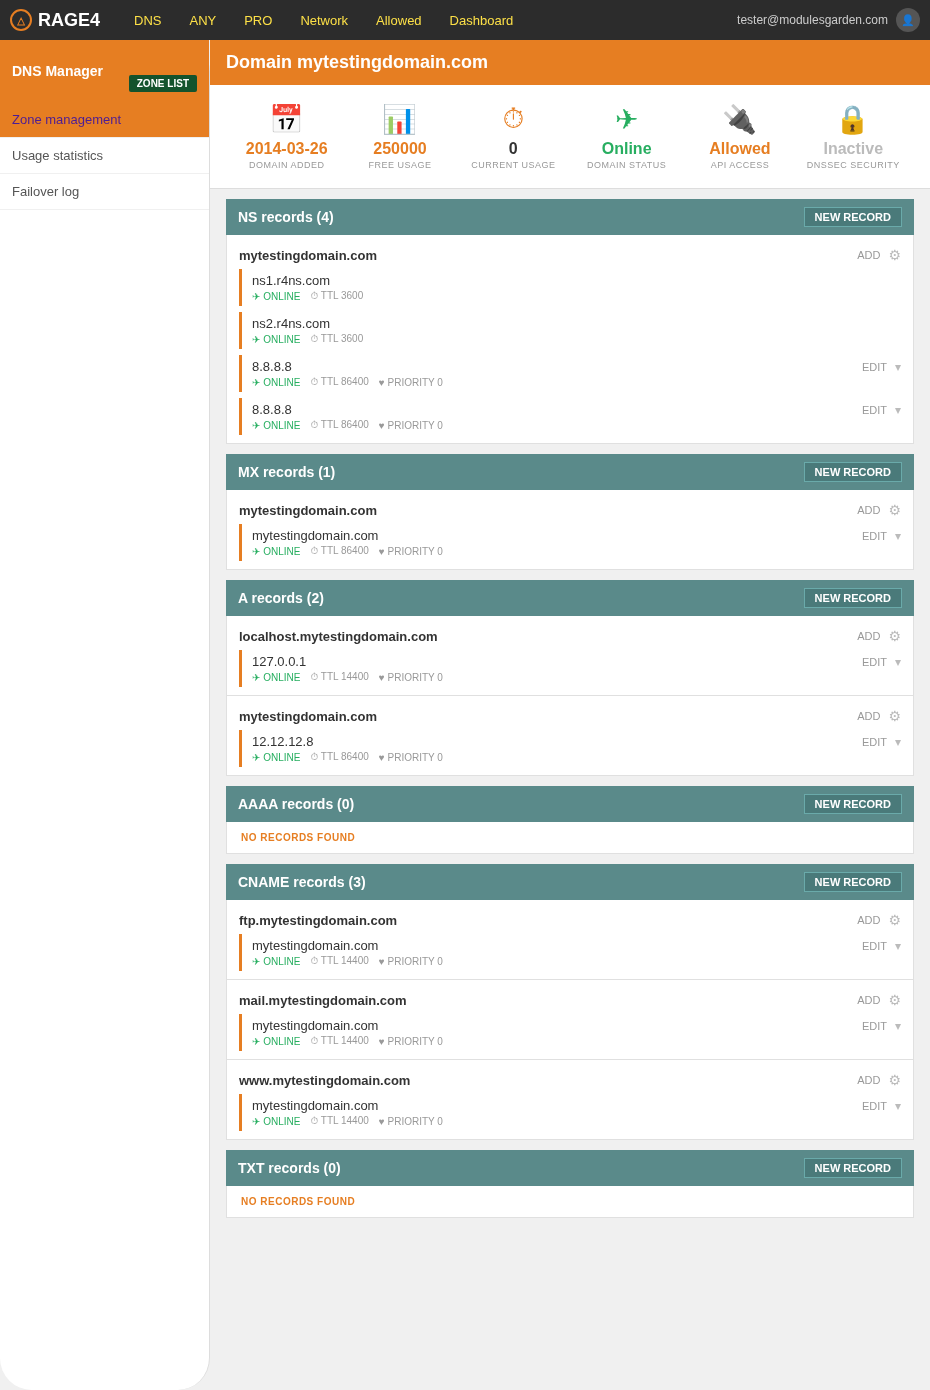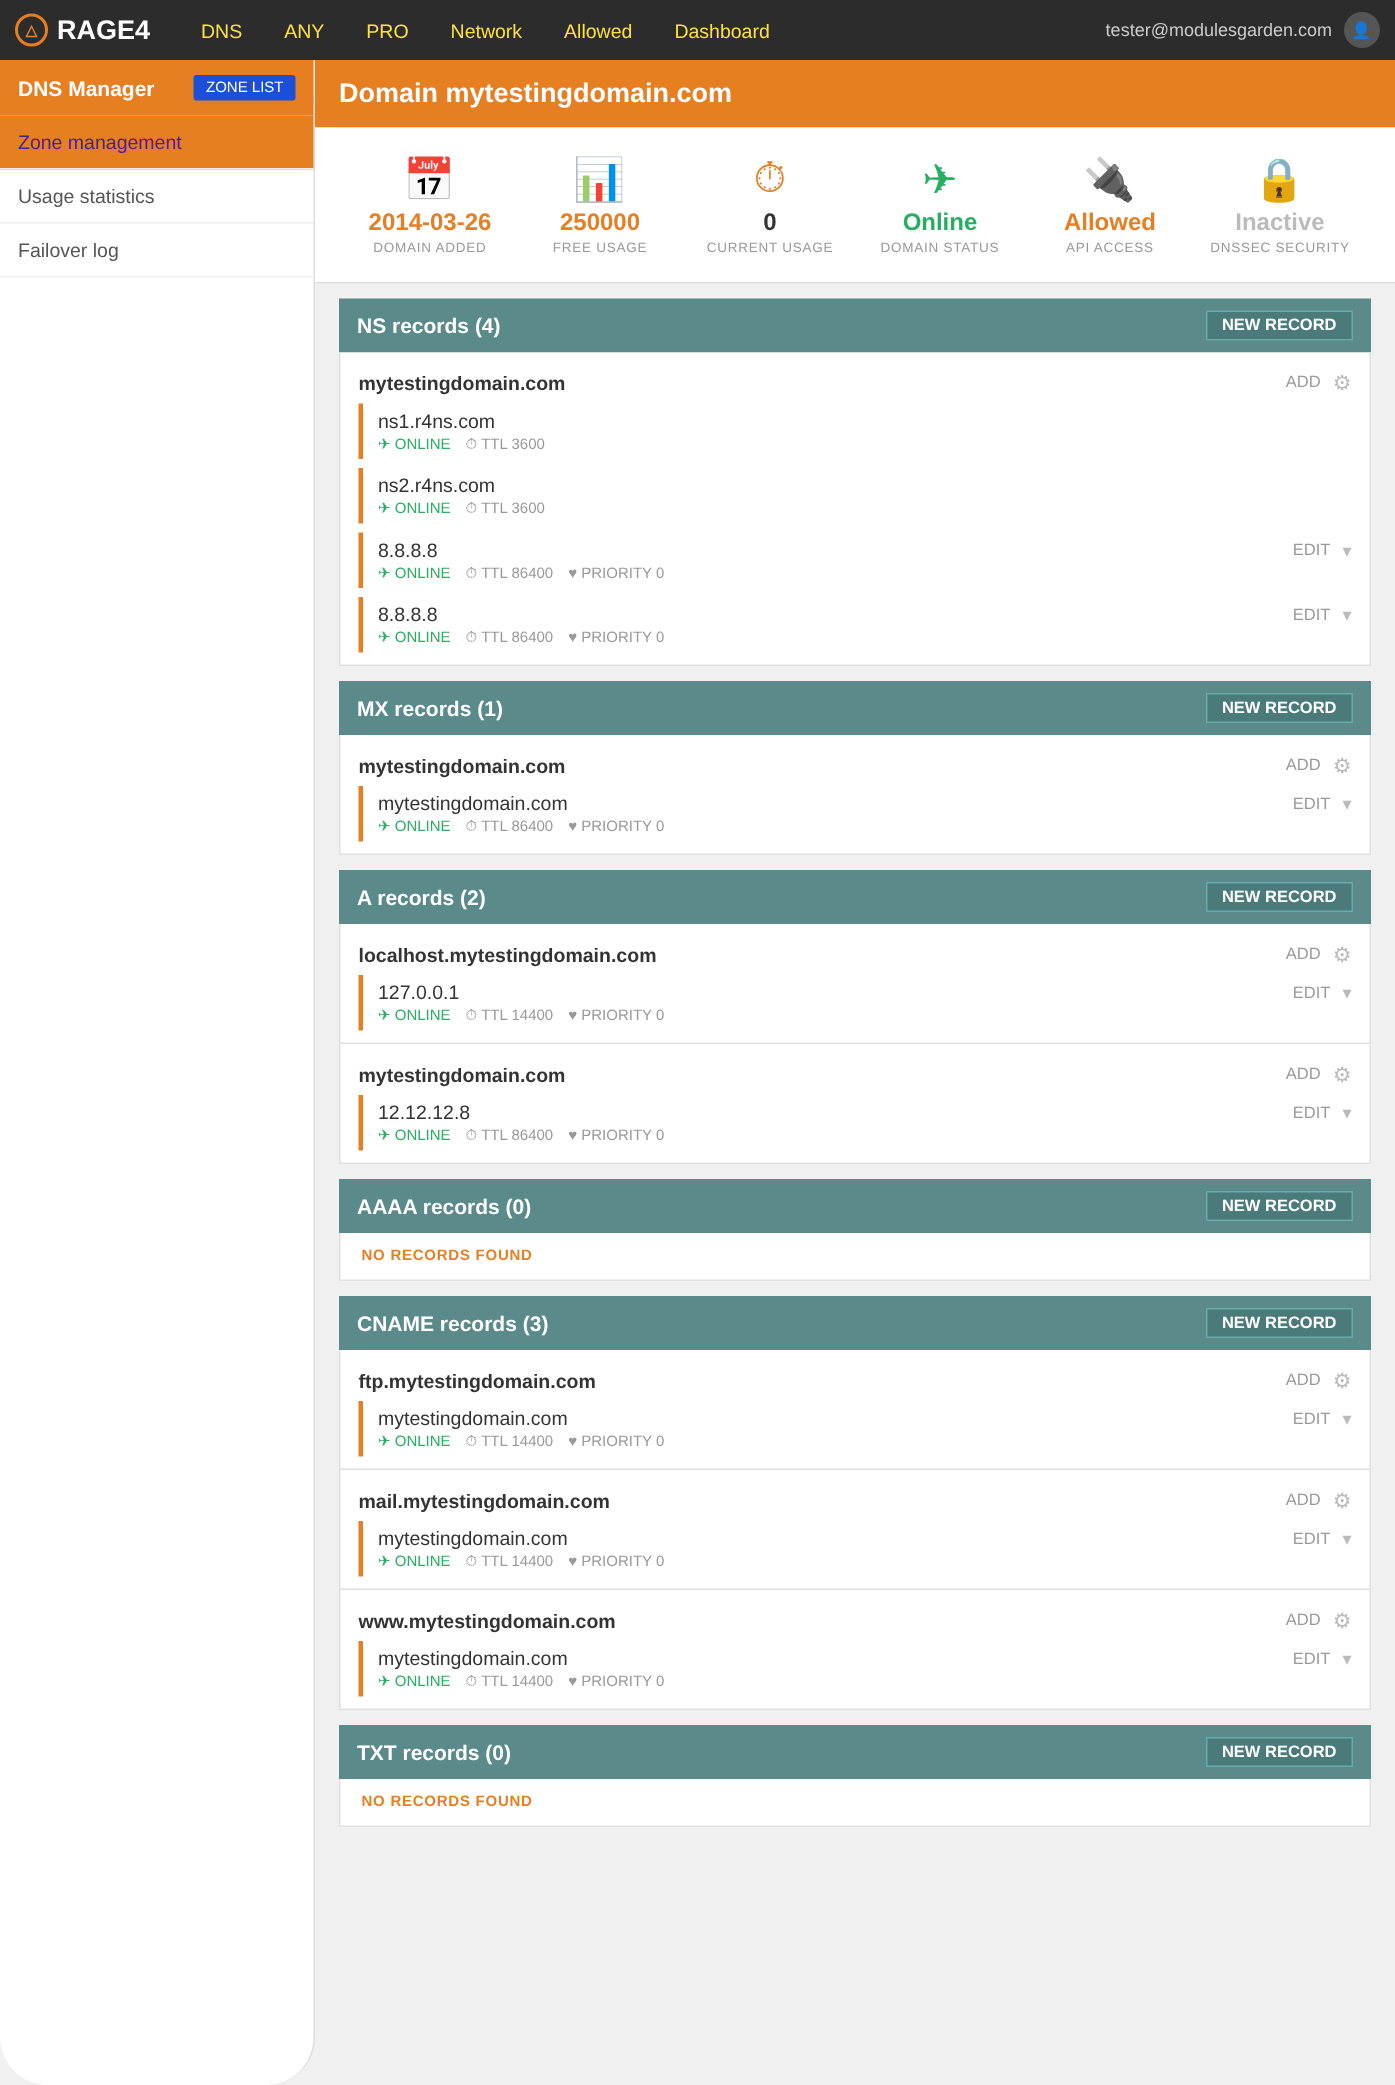--- a/index.html
+++ b/index.html
@@ -52,9 +52,9 @@
       padding: 10px 12px; font-size: 14px; font-weight: bold;
     }
     .zone-list-btn {
-      background: #1d4ed8; color: #fff; border: none;
-      padding: 3px 8px; font-size: 10px; font-weight: normal;
-      cursor: pointer; border-radius: 2px; text-transform: uppercase;
+      background: #14532d; color: #fff; border: none;
+      padding: 3px 8px; font-size: 10px; font-weight: bold;
+      cursor: pointer; border-radius: 2px; text-transform: uppercase; margin-top: 25px;
     }
     .sidebar-item {
       padding: 10px 12px; cursor: pointer;

